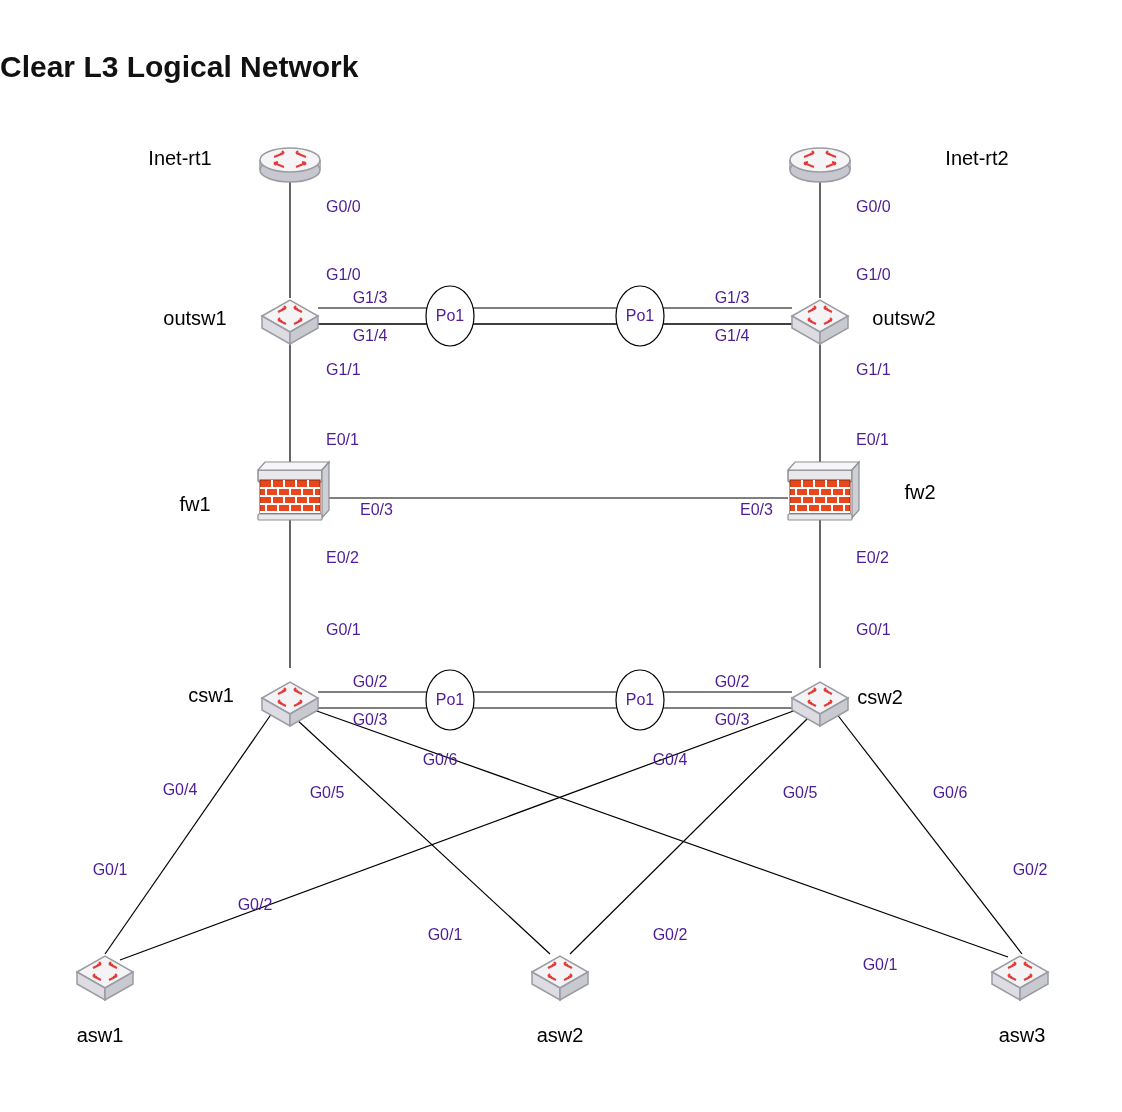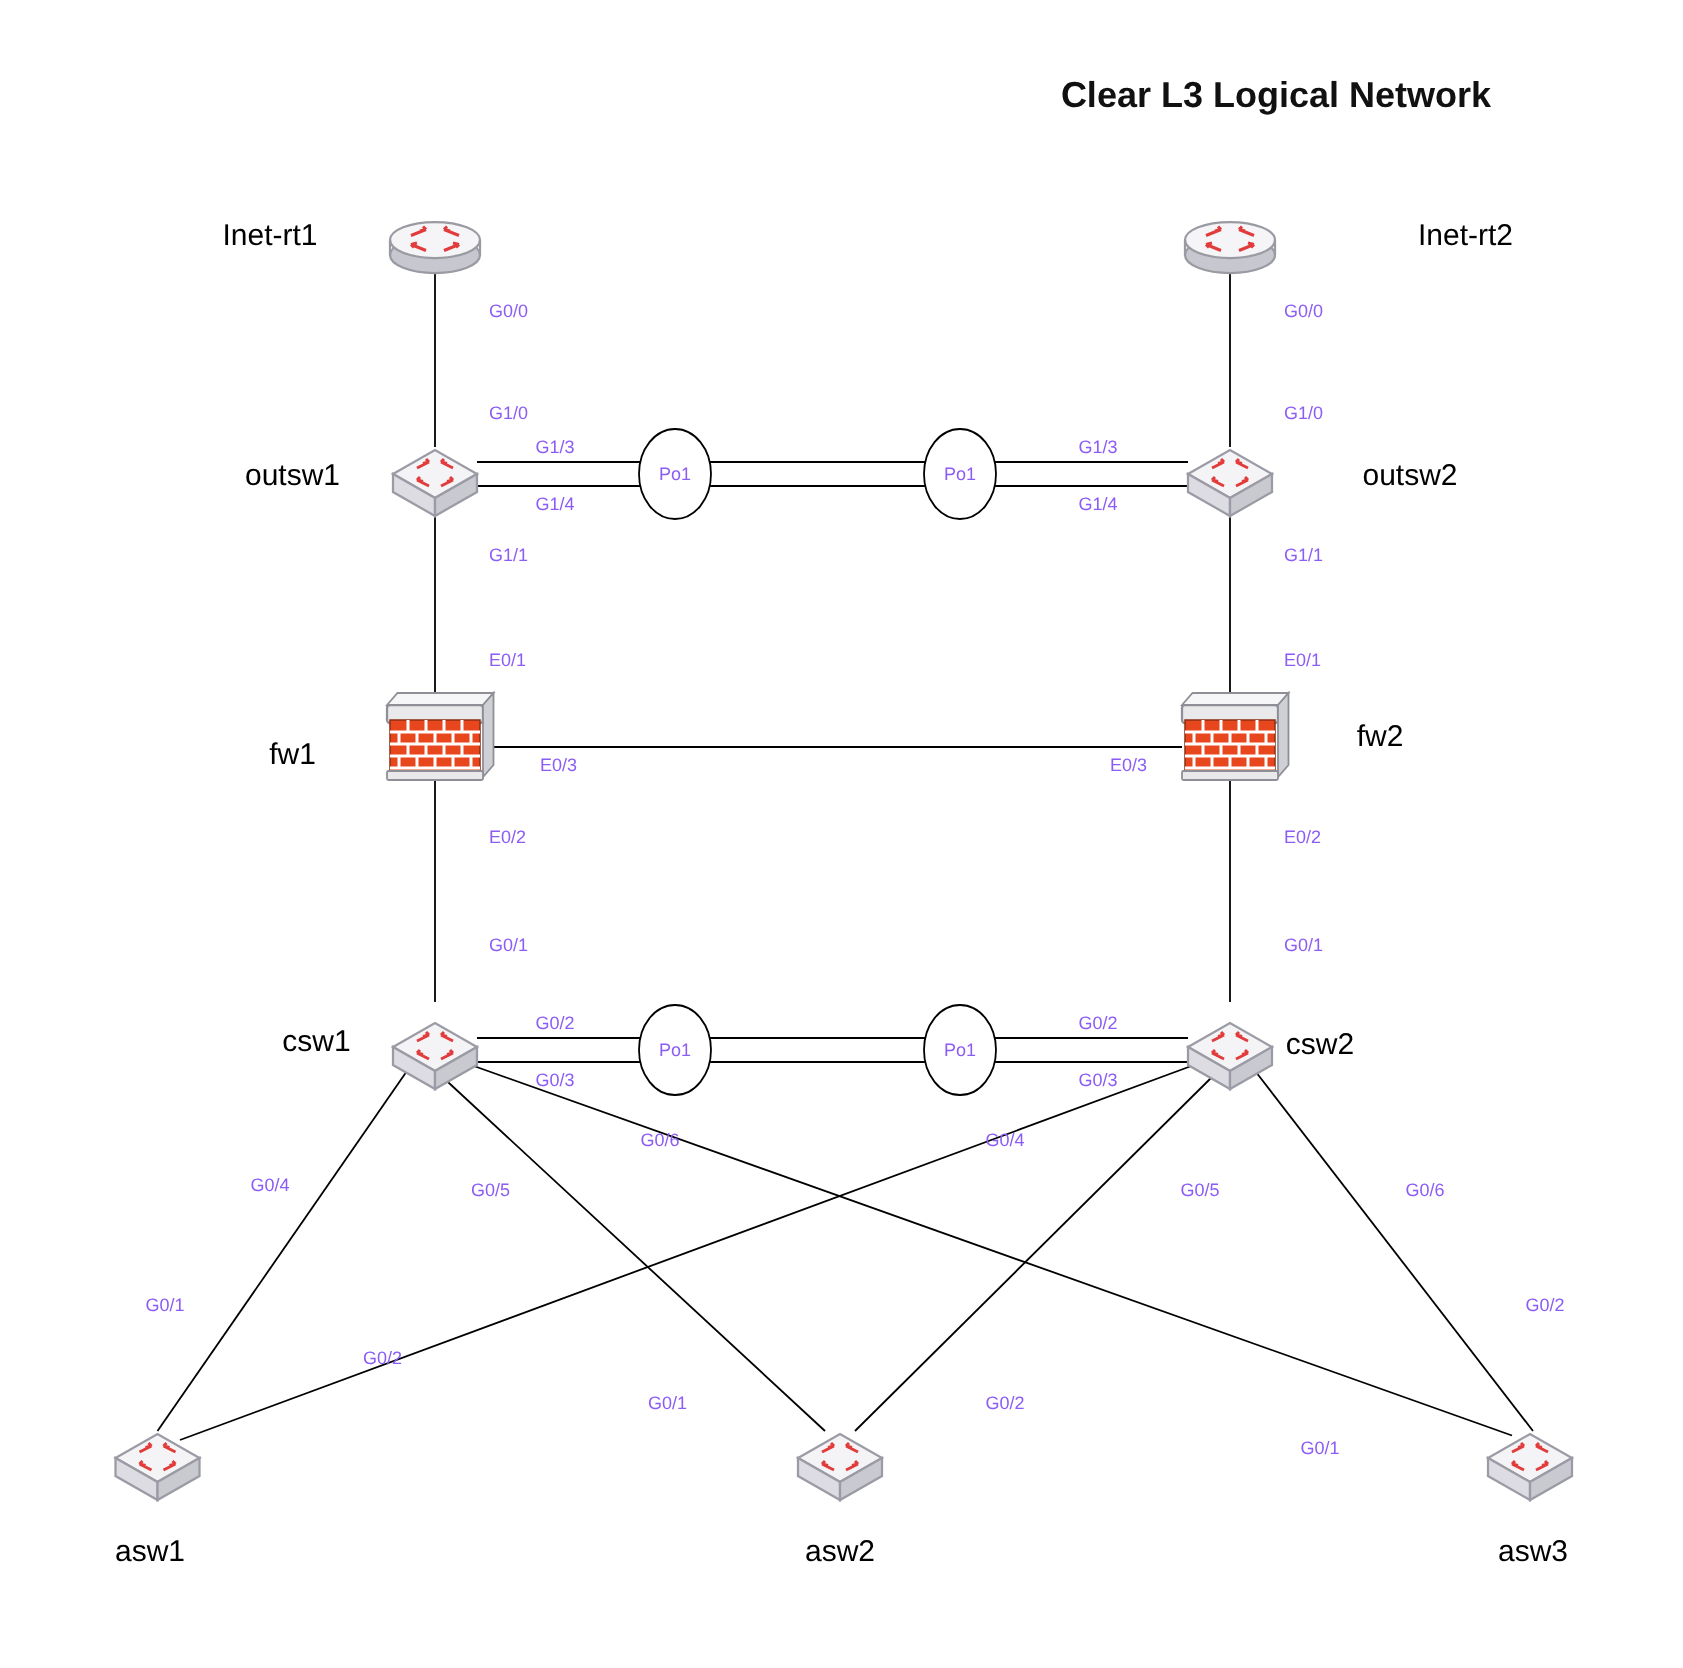--- a/index.html
+++ b/index.html
@@ -24,9 +24,9 @@
     top: 50px;
     left: 0;
     width: 994px;
-    text-align: right;
+    text-align: left;
     font-weight: 700;
-    font-size: 24px;
+    font-size: 30px;
     color: #111;
   }
   .lbl {

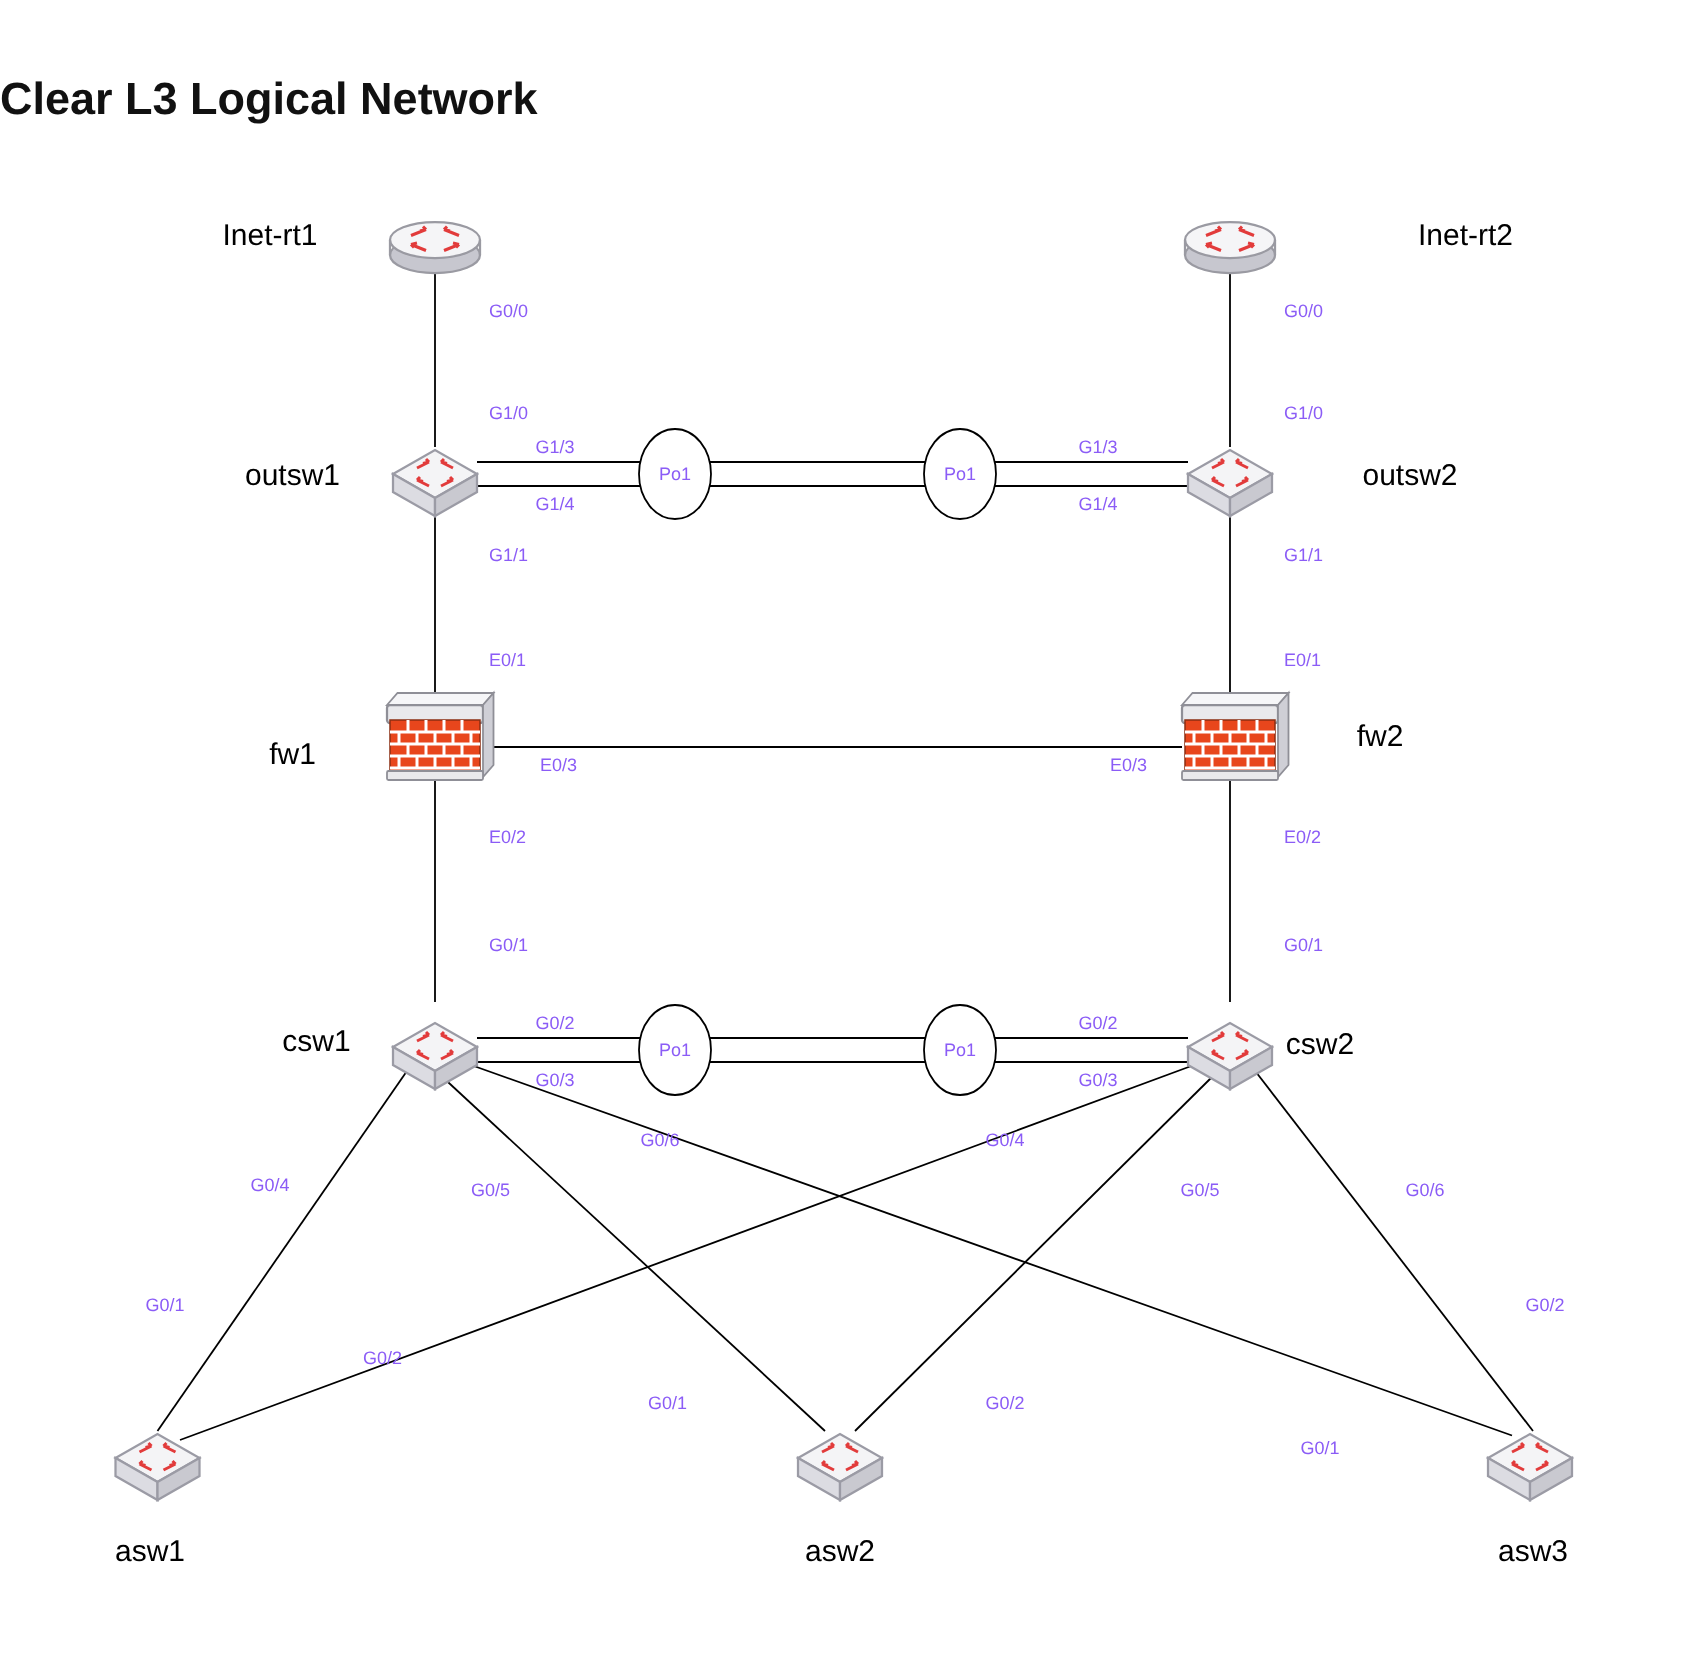--- a/index.html
+++ b/index.html
@@ -31,8 +31,8 @@
   }
   .lbl {
     position: absolute;
-    font-size: 12px;
-    color: #8b5cf6;
+    font-size: 16px;
+    color: #4c1d95;
     white-space: nowrap;
     transform: translate(-50%, -50%);
   }

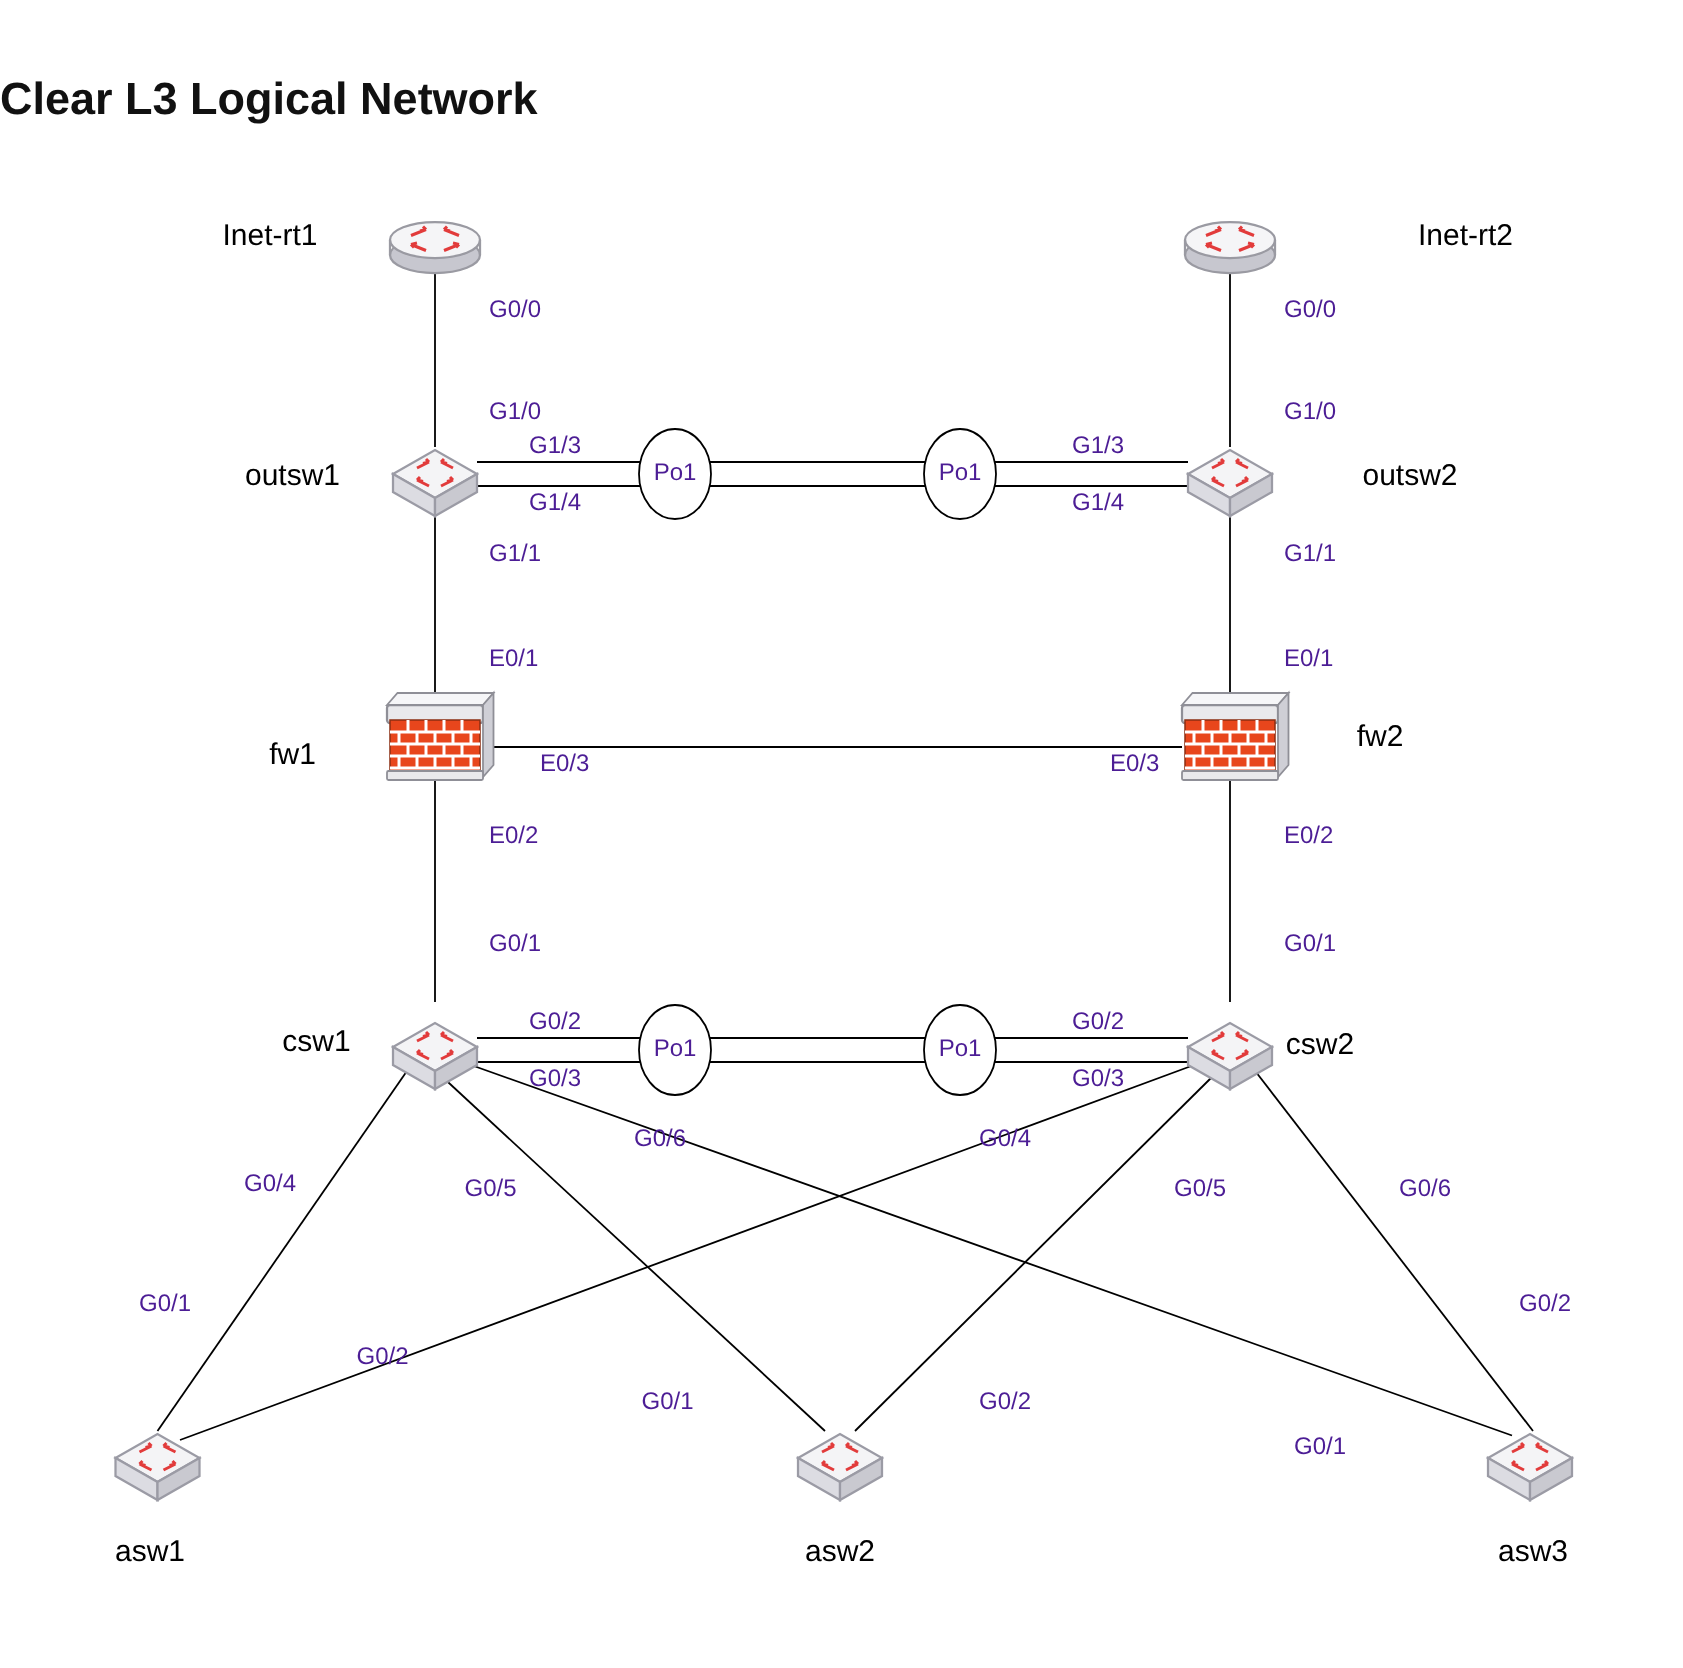--- a/index.html
+++ b/index.html
@@ -165,7 +165,7 @@
   <div class="dev-label" style="left:180px; top:158px">Inet-rt1</div>
   <div class="dev-label" style="left:977px; top:158px">Inet-rt2</div>
   <div class="dev-label" style="left:195px; top:318px">outsw1</div>
-  <div class="dev-label" style="left:940px; top:318px">outsw2</div>
+  <div class="dev-label" style="left:904px; top:318px">outsw2</div>
   <div class="dev-label" style="left:195px; top:504px">fw1</div>
   <div class="dev-label" style="left:920px; top:492px">fw2</div>
   <div class="dev-label" style="left:211px; top:695px">csw1</div>

